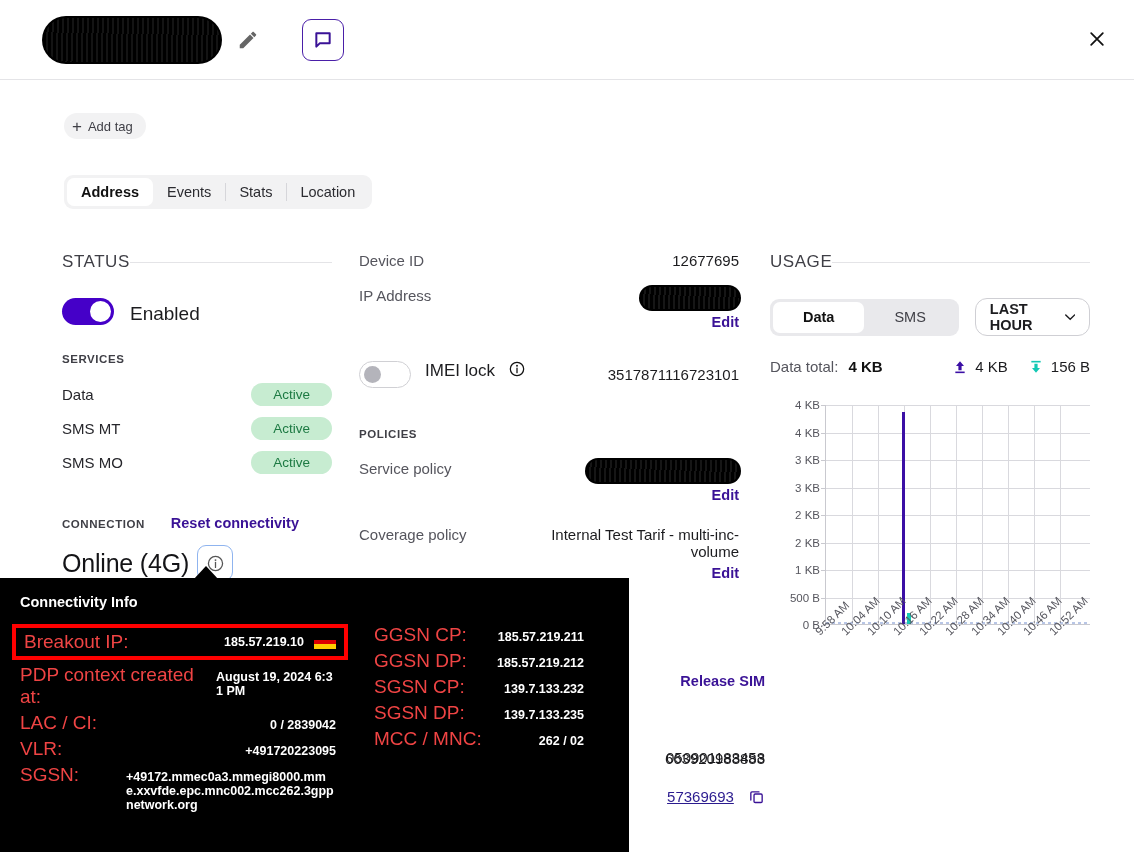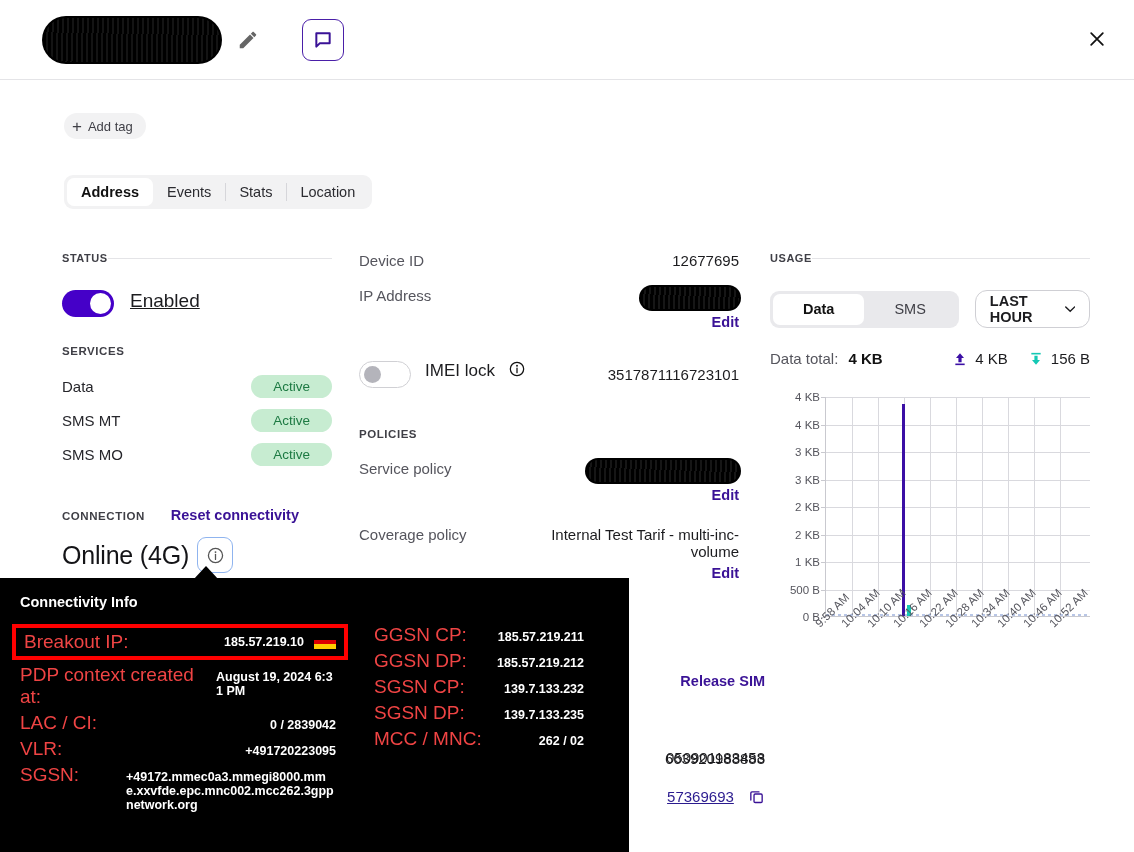--- a/index.html
+++ b/index.html
@@ -82,7 +82,7 @@
 
   .sect-head {
     display: flex; align-items: center; gap: 0;
-    font-size: 11px; font-weight: 700; letter-spacing: .55px;
+    font-size: 17px; font-weight: 400; letter-spacing: .55px;
     color: #3f3f46; text-transform: uppercase;
     margin-bottom: 26px;
   }

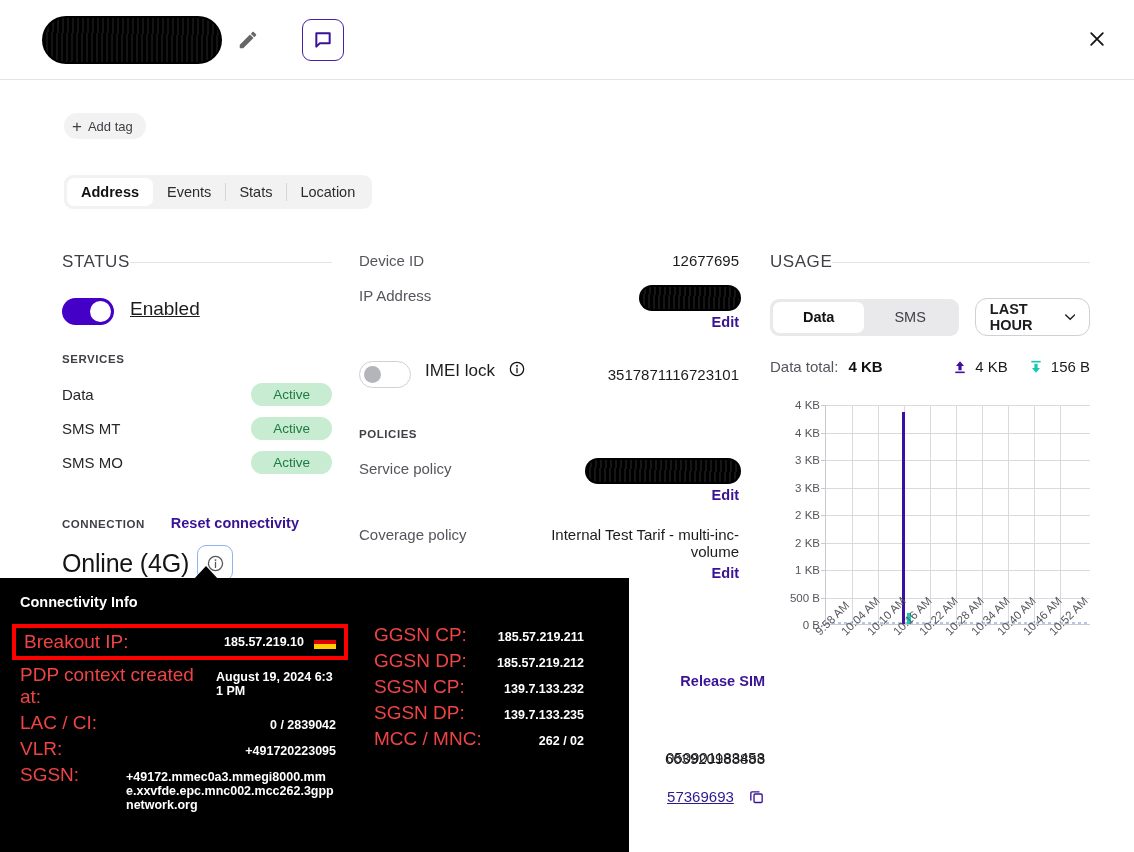--- a/index.html
+++ b/index.html
@@ -93,7 +93,7 @@
   }
 
   
-  .toggle-row { display: flex; align-items: flex-start; gap: 16px; text-decoration: underline; }
+  .toggle-row { display: flex; align-items: flex-end; gap: 16px; }
   .toggle {
     width: 52px; height: 27px; border-radius: 14px; position: relative;
     cursor: pointer; flex: none;

